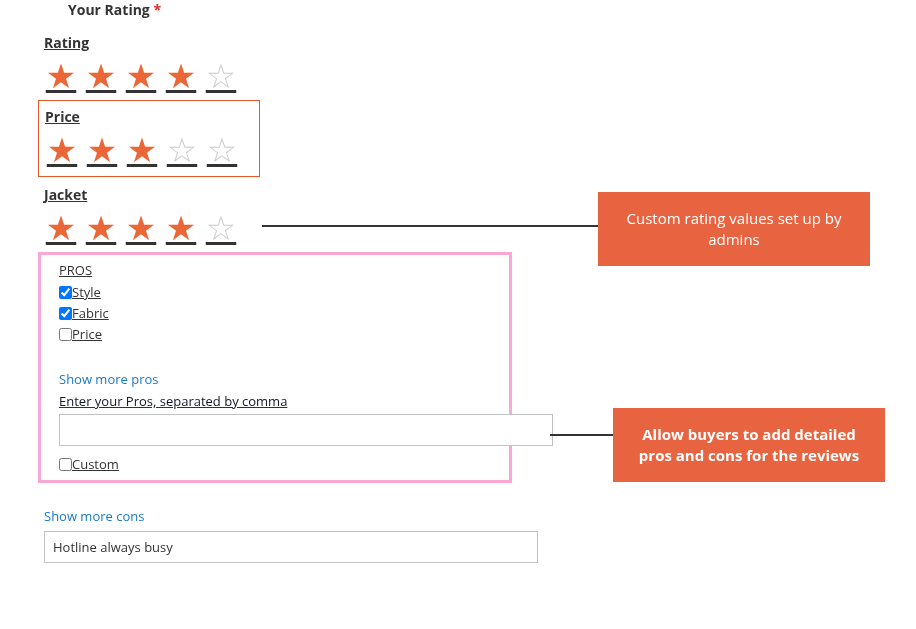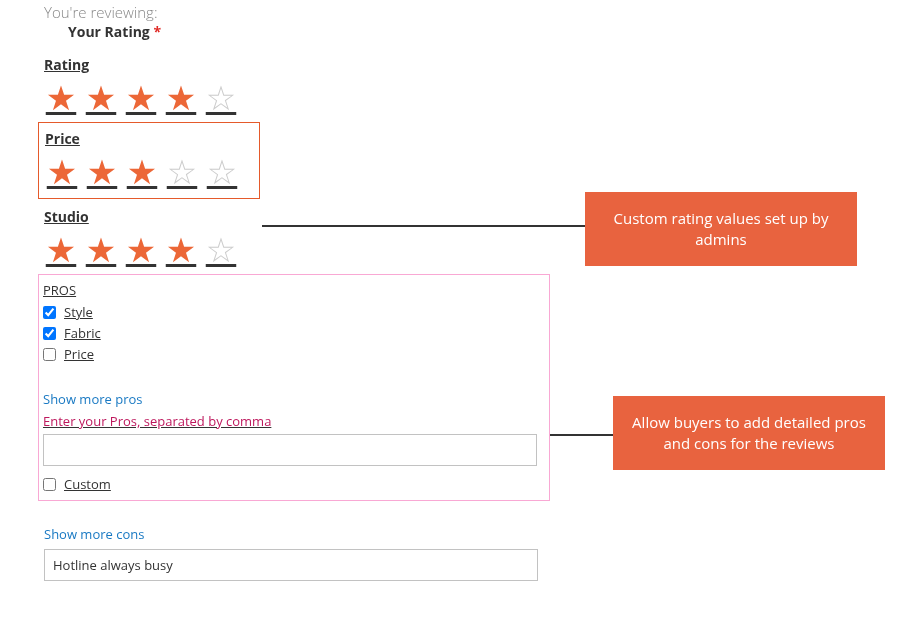--- a/index.html
+++ b/index.html
@@ -85,7 +85,6 @@
 
 <div class="page">
 
-  <div class="intro-line">You're reviewing:</div>
 
   <div class="section-label">
     <span>Your Rating</span>

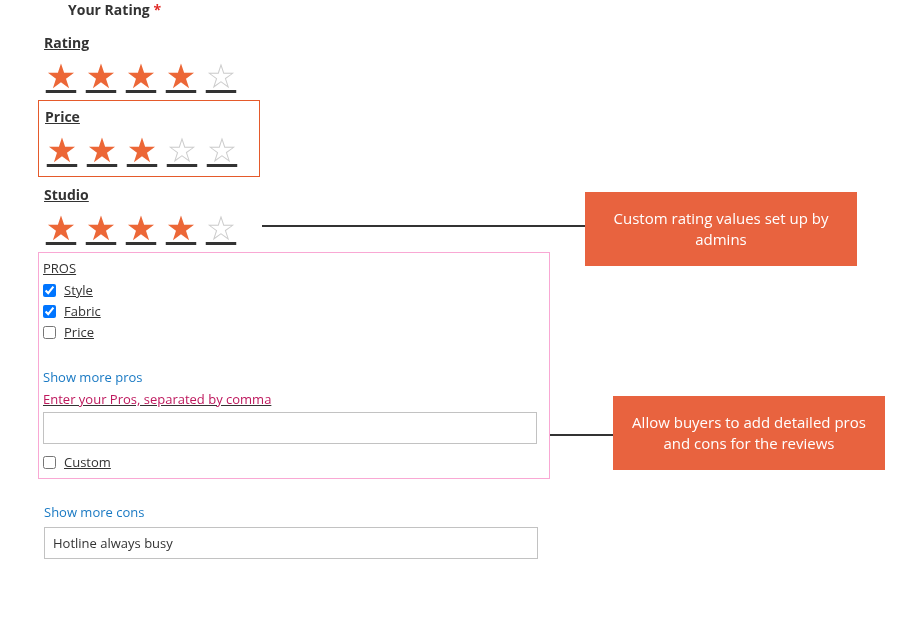--- a/index.html
+++ b/index.html
@@ -119,7 +119,7 @@
 
   
   <div class="group">
-    <div class="rating-name">Studio</div>
+    <div class="rating-name">Jacket</div>
     <div class="star-row">
       <span class="star filled">★</span>
       <span class="star filled">★</span>

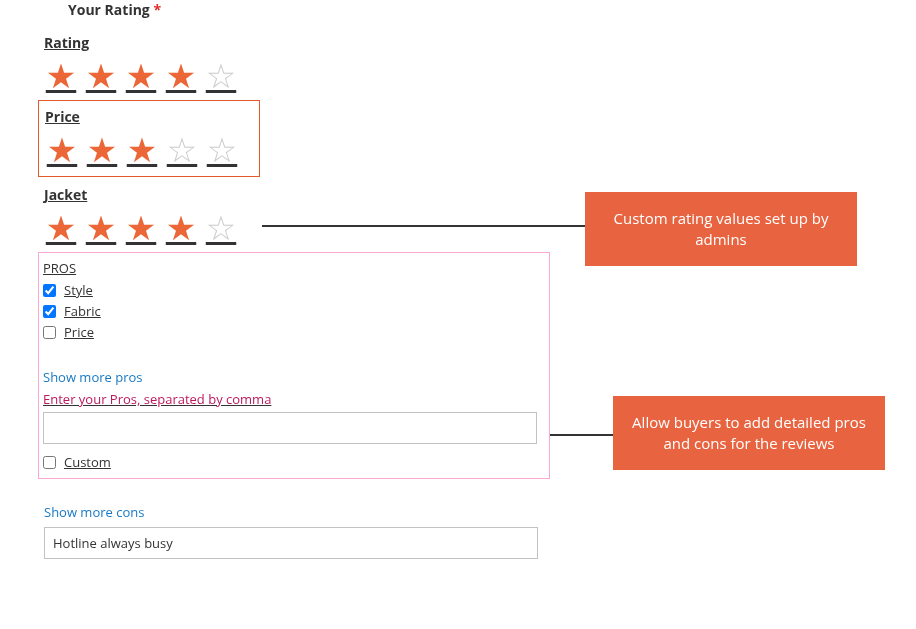--- a/index.html
+++ b/index.html
@@ -74,7 +74,7 @@
 <body>
 
 <div class="connector" style="left:262px; top:225px; width:352px;"></div>
-<div class="callout" style="left:585px; top:192px;">
+<div class="callout" style="left:598px; top:192px;">
   <span>Custom rating values set up by admins</span>
 </div>
 

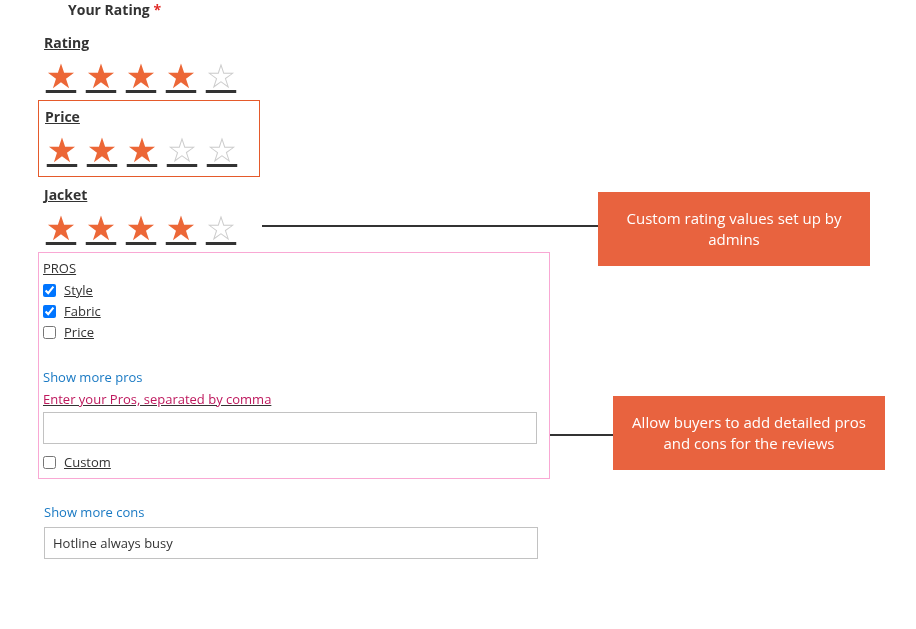--- a/index.html
+++ b/index.html
@@ -34,10 +34,10 @@
     width:222px;
   }
   .highlight-box-2 {
-    border:1px solid #f9a8d4;
-    padding:4px 10px 4px 4px;
+    border:3px solid #f9a8d4;
+    padding:4px 10px 4px 18px;
     margin-left:-6px;
-    width:512px;
+    width:474px;
   }
 
   .callout {

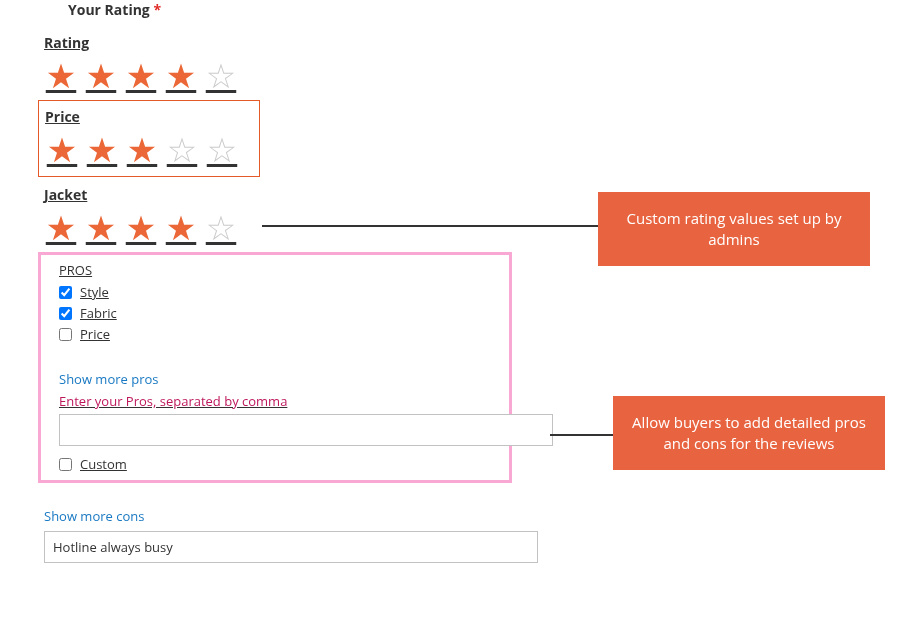--- a/index.html
+++ b/index.html
@@ -59,7 +59,7 @@
   }
 
   .subhead { font-size:13px; color:#333; margin:2px 0 4px 0; font-weight:400; }
-  .chk-row { display:flex; align-items:center; gap:8px; margin:3px 0; }
+  .chk-row { display:flex; align-items:center; margin:3px 0; }
   .chk-row input { width:13px; height:13px; margin:0; }
   .link { color:#1979c3; font-size:13px; cursor:pointer; margin:24px 0 2px 0; display:inline-block; }
   .helper { font-size:13px; color:#be185d; margin-top:2px; }

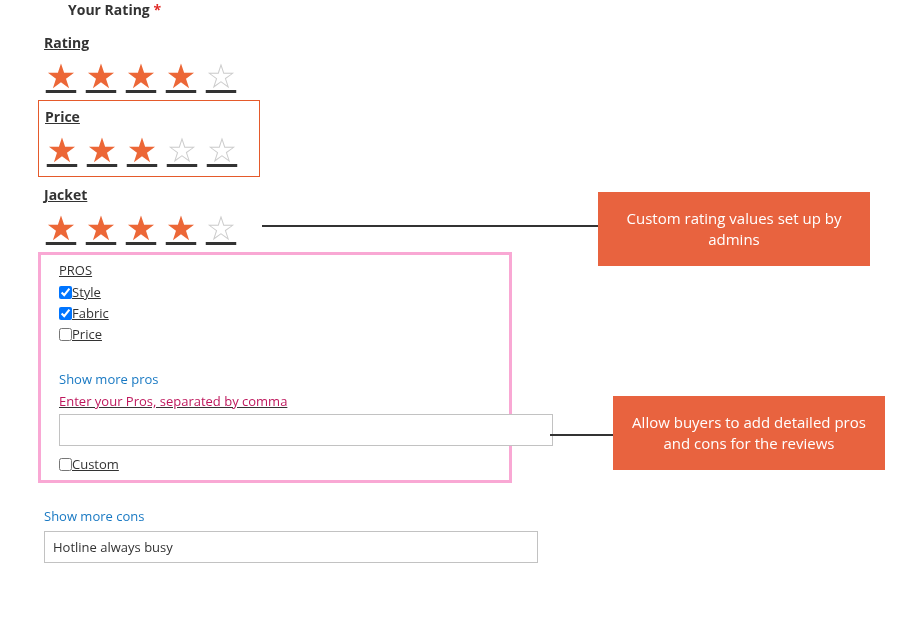--- a/index.html
+++ b/index.html
@@ -62,7 +62,7 @@
   .chk-row { display:flex; align-items:center; margin:3px 0; }
   .chk-row input { width:13px; height:13px; margin:0; }
   .link { color:#1979c3; font-size:13px; cursor:pointer; margin:24px 0 2px 0; display:inline-block; }
-  .helper { font-size:13px; color:#be185d; margin-top:2px; }
+  .helper { font-size:13px; color:#0f172a; margin-top:2px; }
   .text-input {
     width:494px; height:32px; border:1px solid #c2c2c2;
     background:#fff; font-size:13px; padding:0 8px; color:#333;

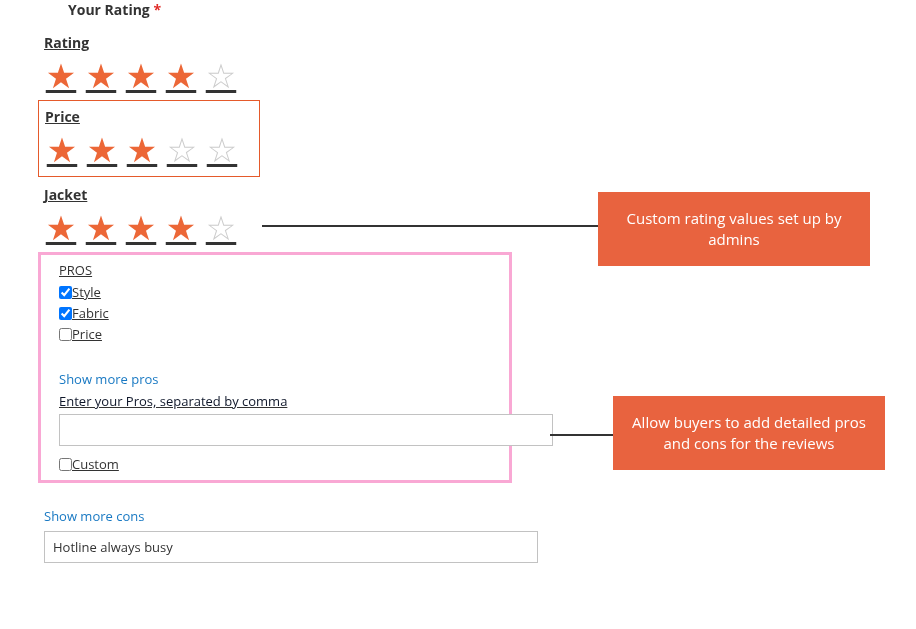--- a/index.html
+++ b/index.html
@@ -79,7 +79,7 @@
 </div>
 
 <div class="connector" style="left:550px; top:434px; width:64px;"></div>
-<div class="callout" style="left:613px; top:396px;">
+<div class="callout" style="left:613px; top:408px;font-weight:bold;">
   <span>Allow buyers to add detailed pros and cons for the reviews</span>
 </div>
 

